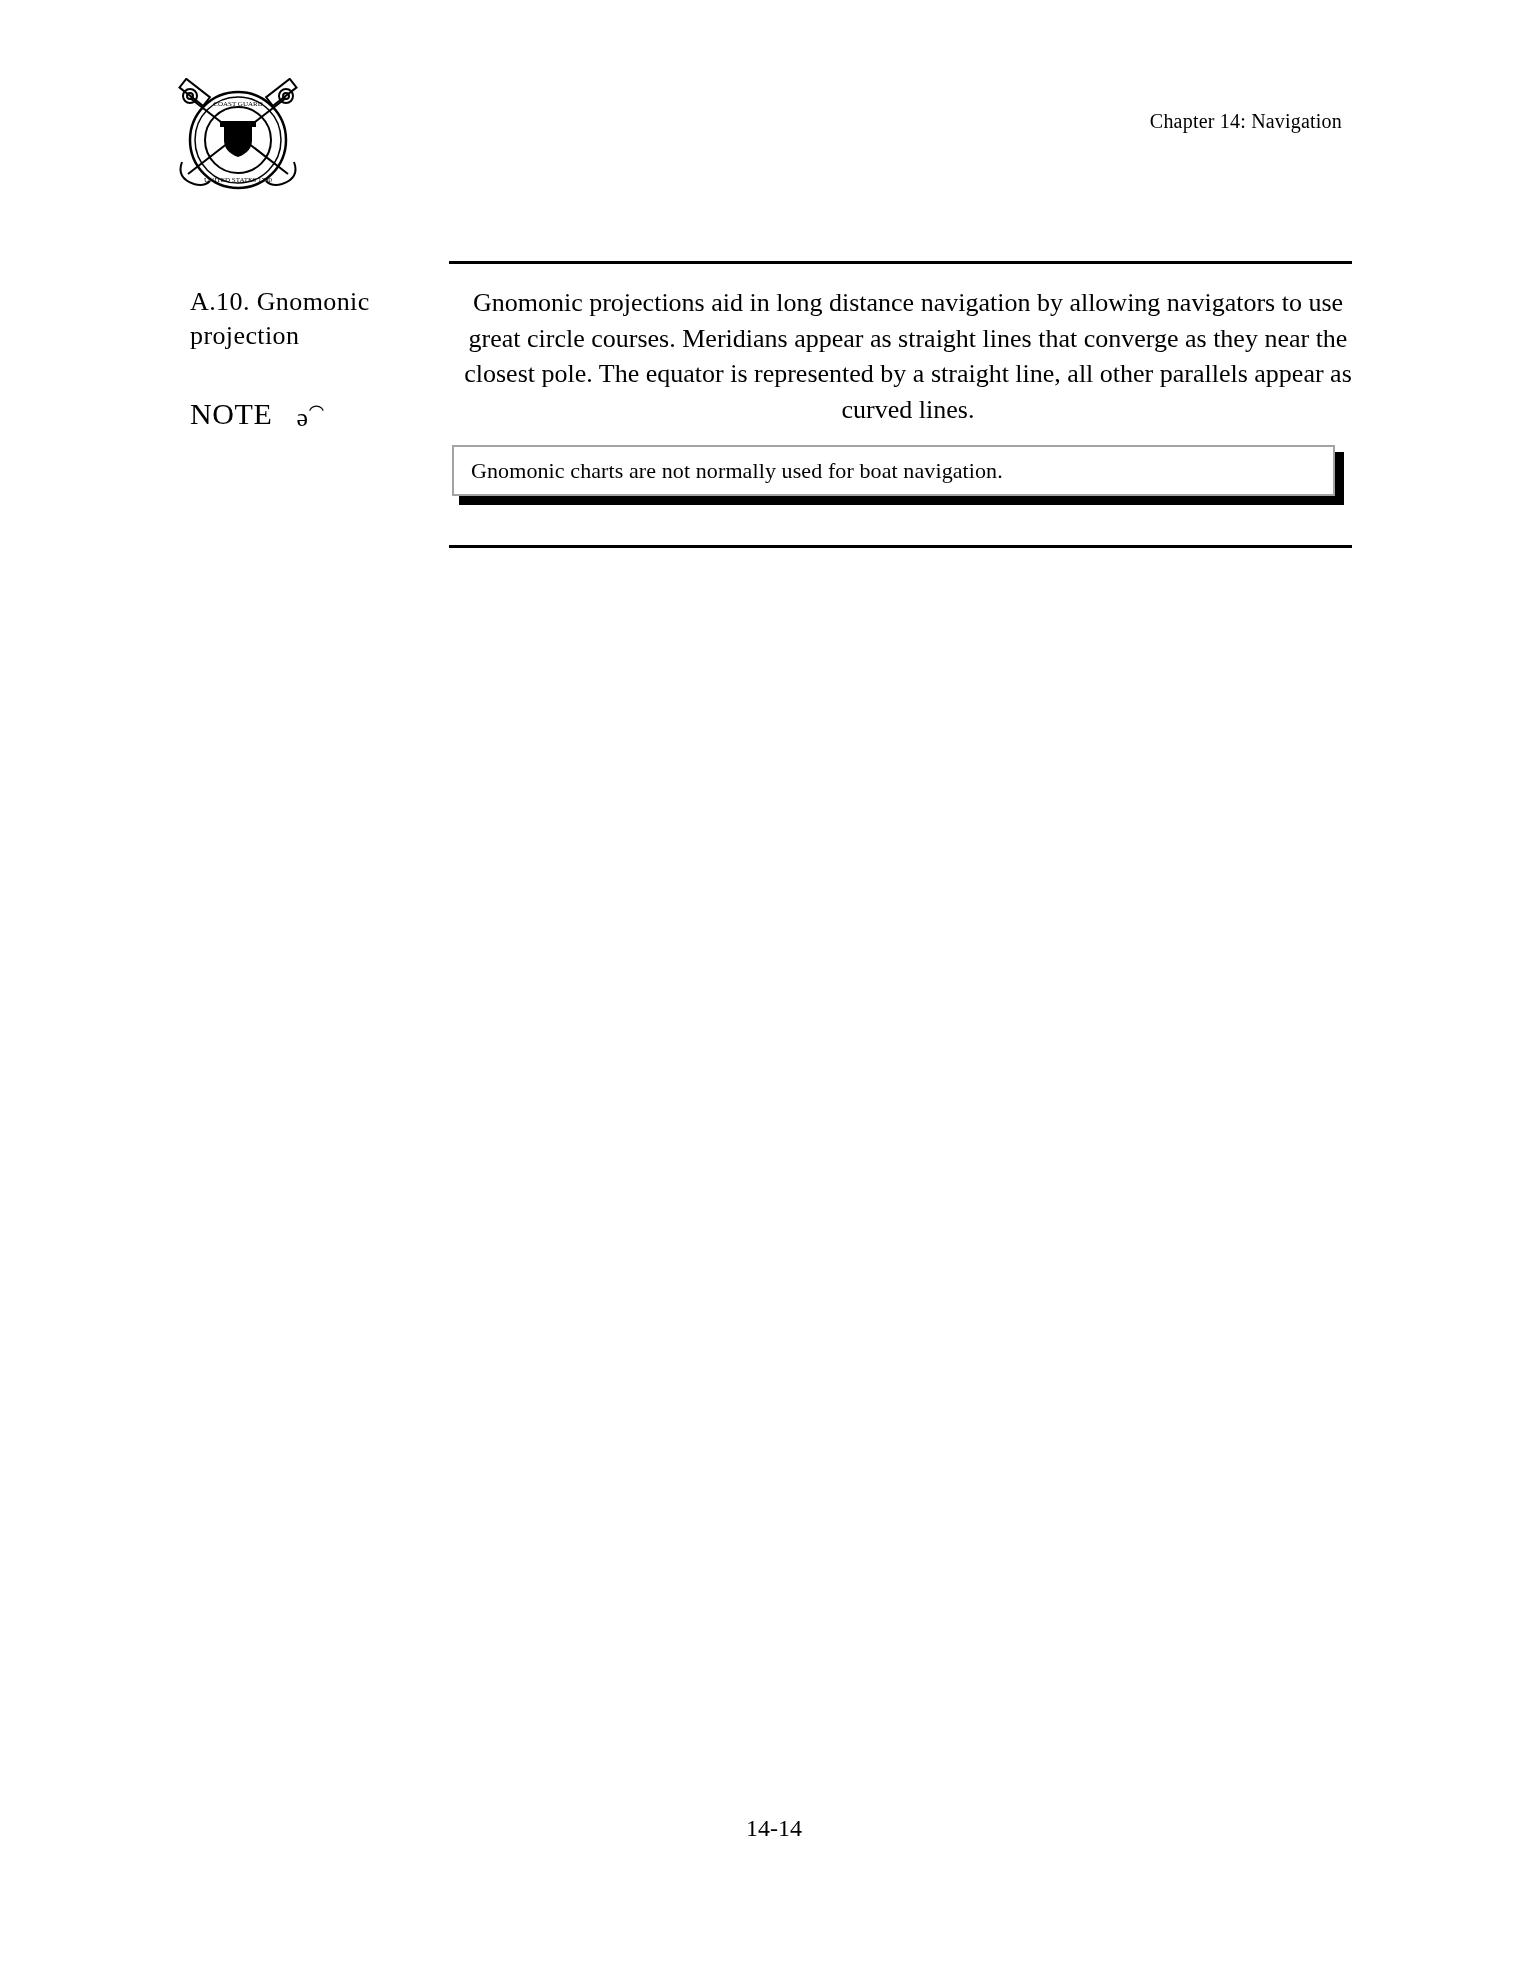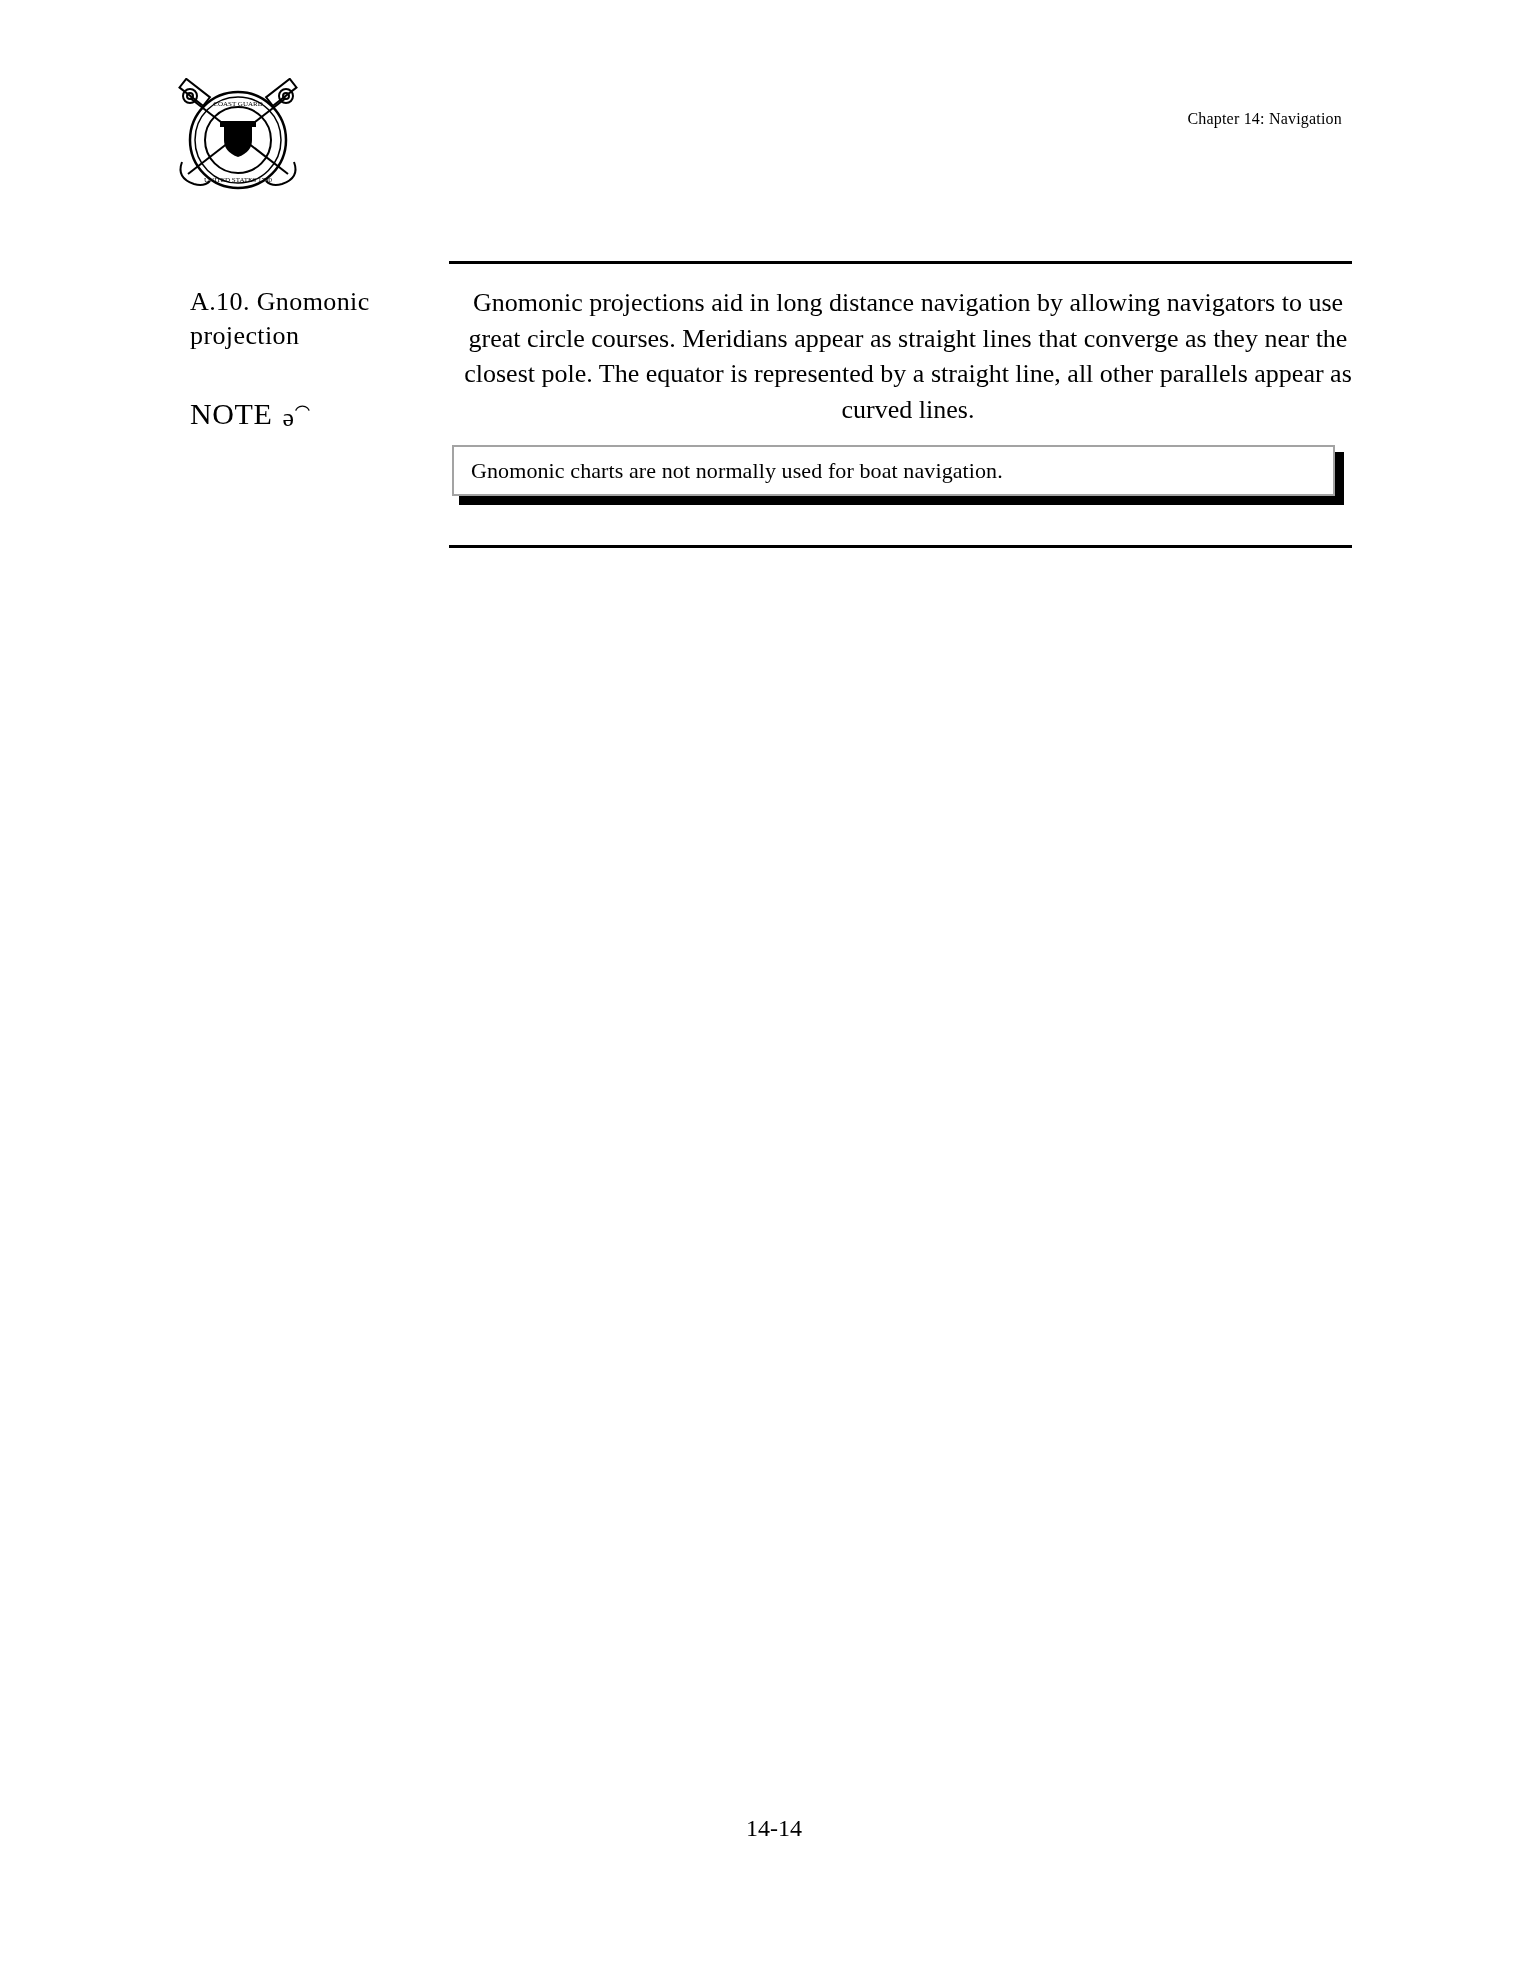--- a/index.html
+++ b/index.html
@@ -44,7 +44,7 @@
     position: absolute;
     right: 188px;
     top: 40px;
-    font-size: 16px;
+    font-size: 20px;
     font-family: "Liberation Serif", serif;
     white-space: nowrap;
     letter-spacing: 0.2px;

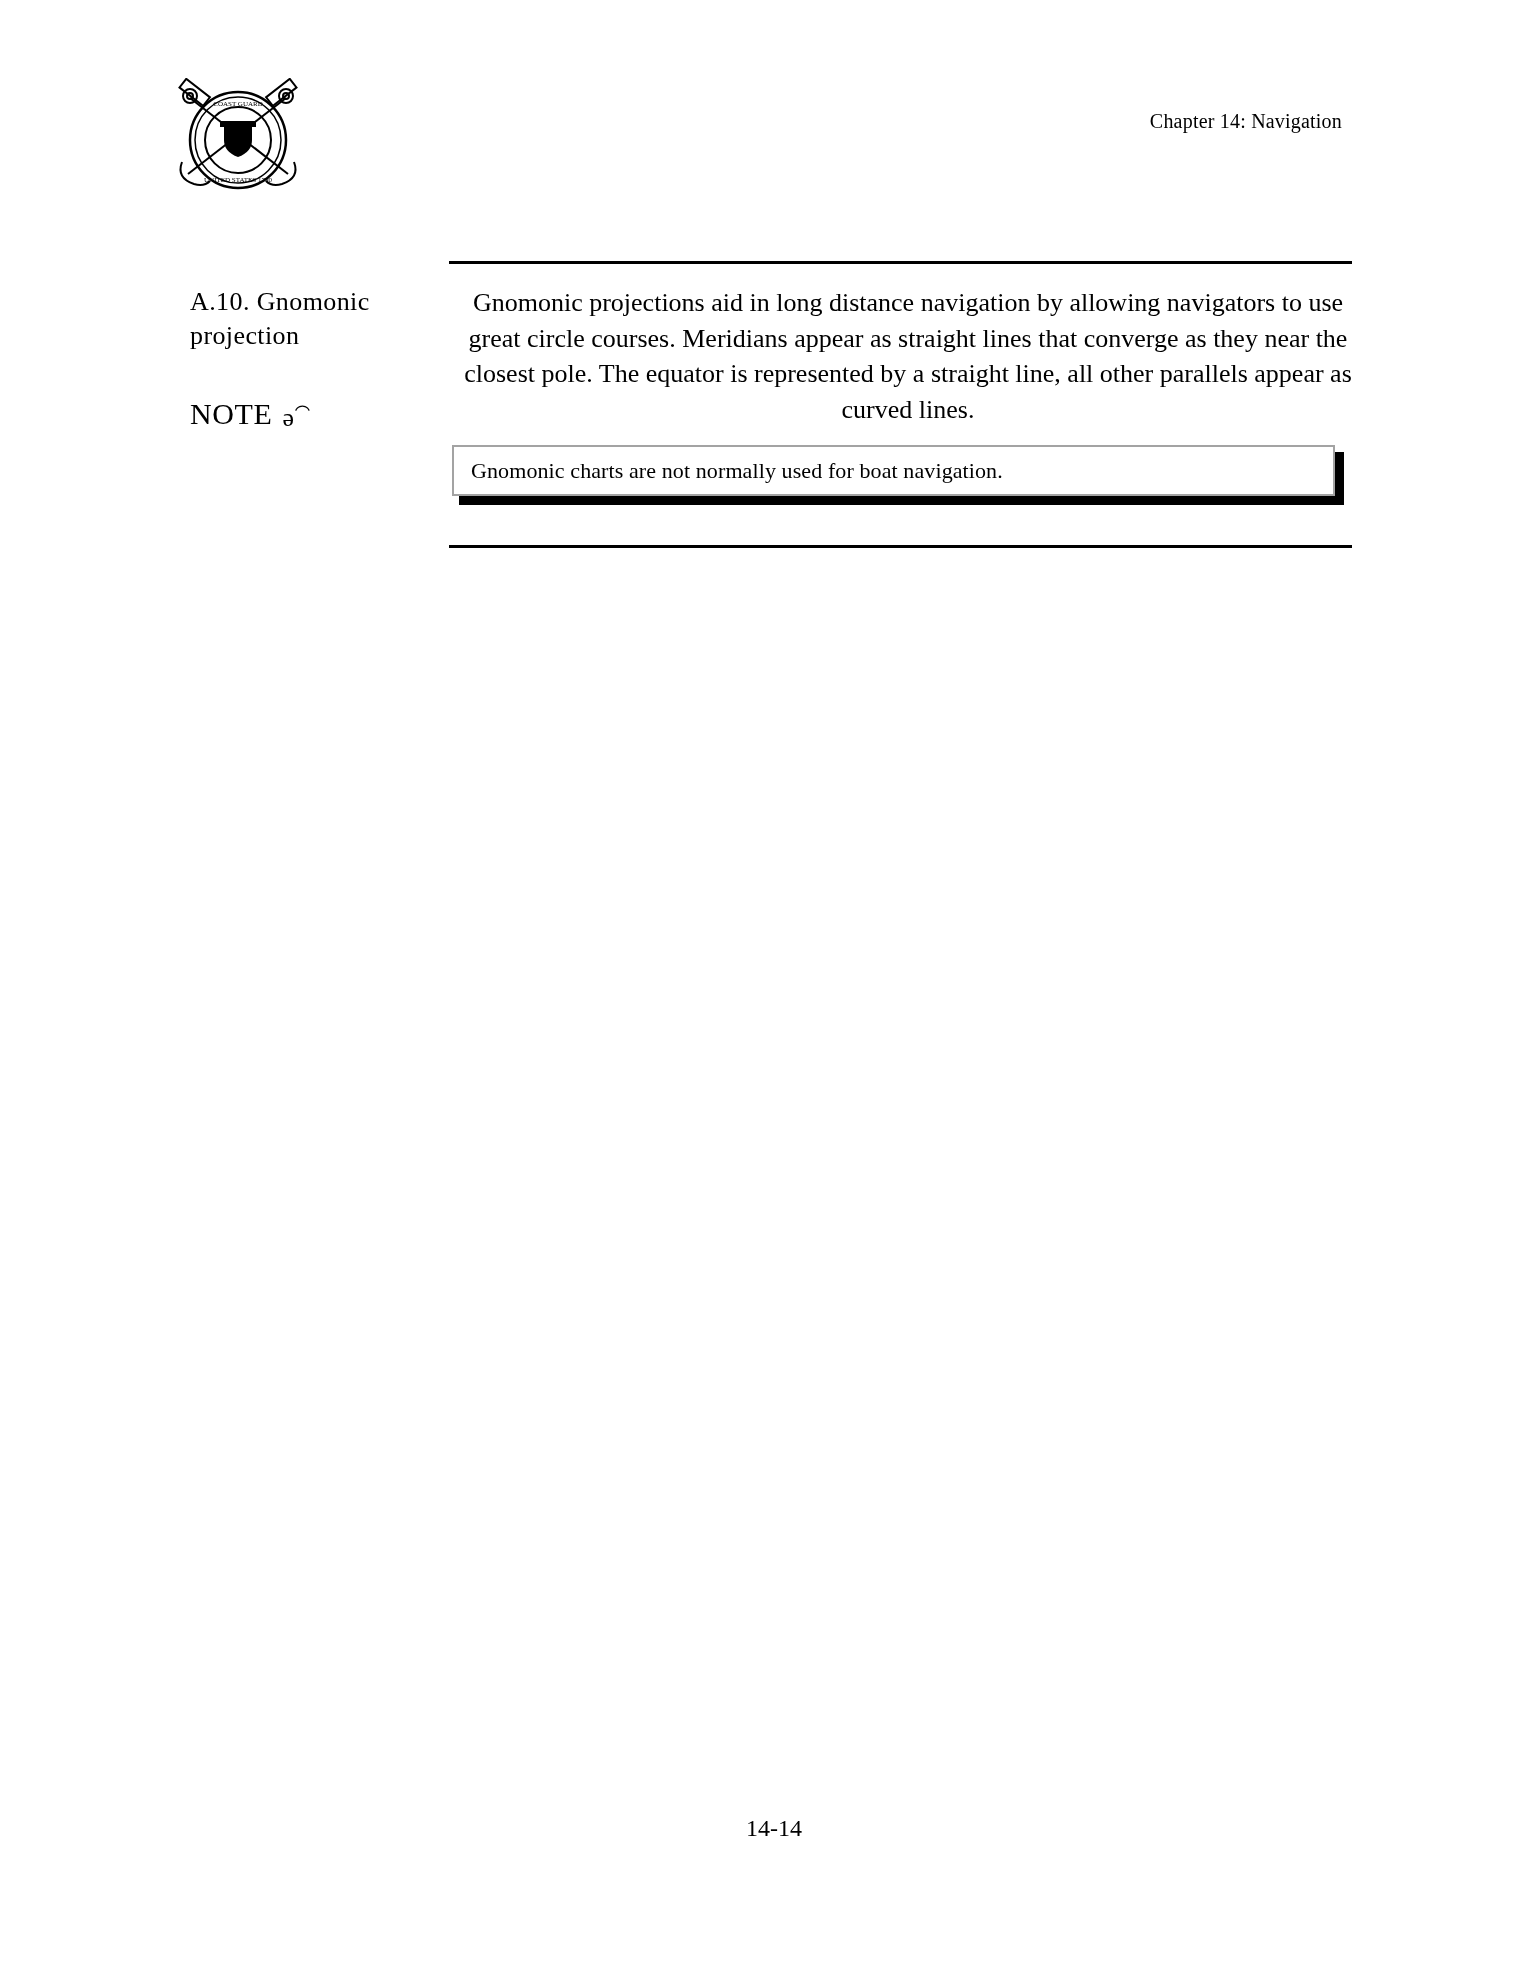--- a/index.html
+++ b/index.html
@@ -79,7 +79,7 @@
     letter-spacing: 0.6px;
     display: flex;
     align-items: center;
-    gap: 10px;
+    gap: 24px;
   }
   .note-glyph {
     font-size: 26px;

